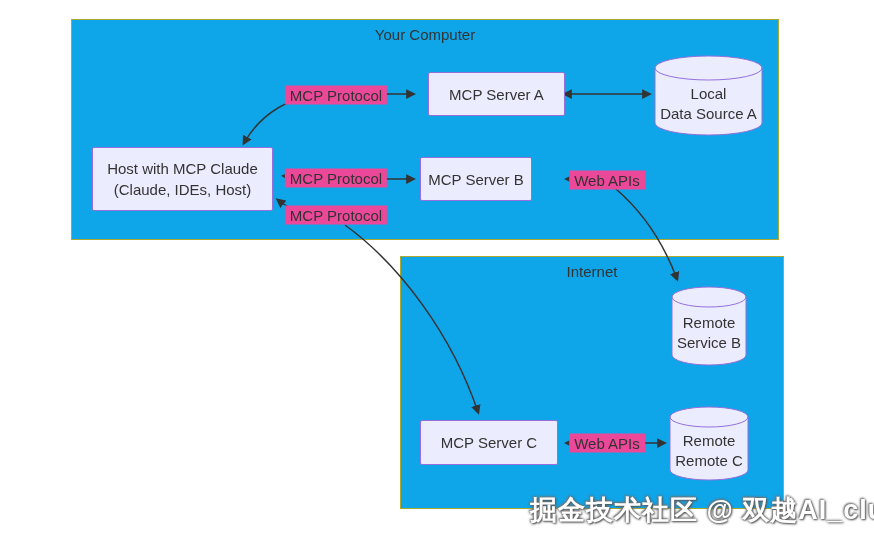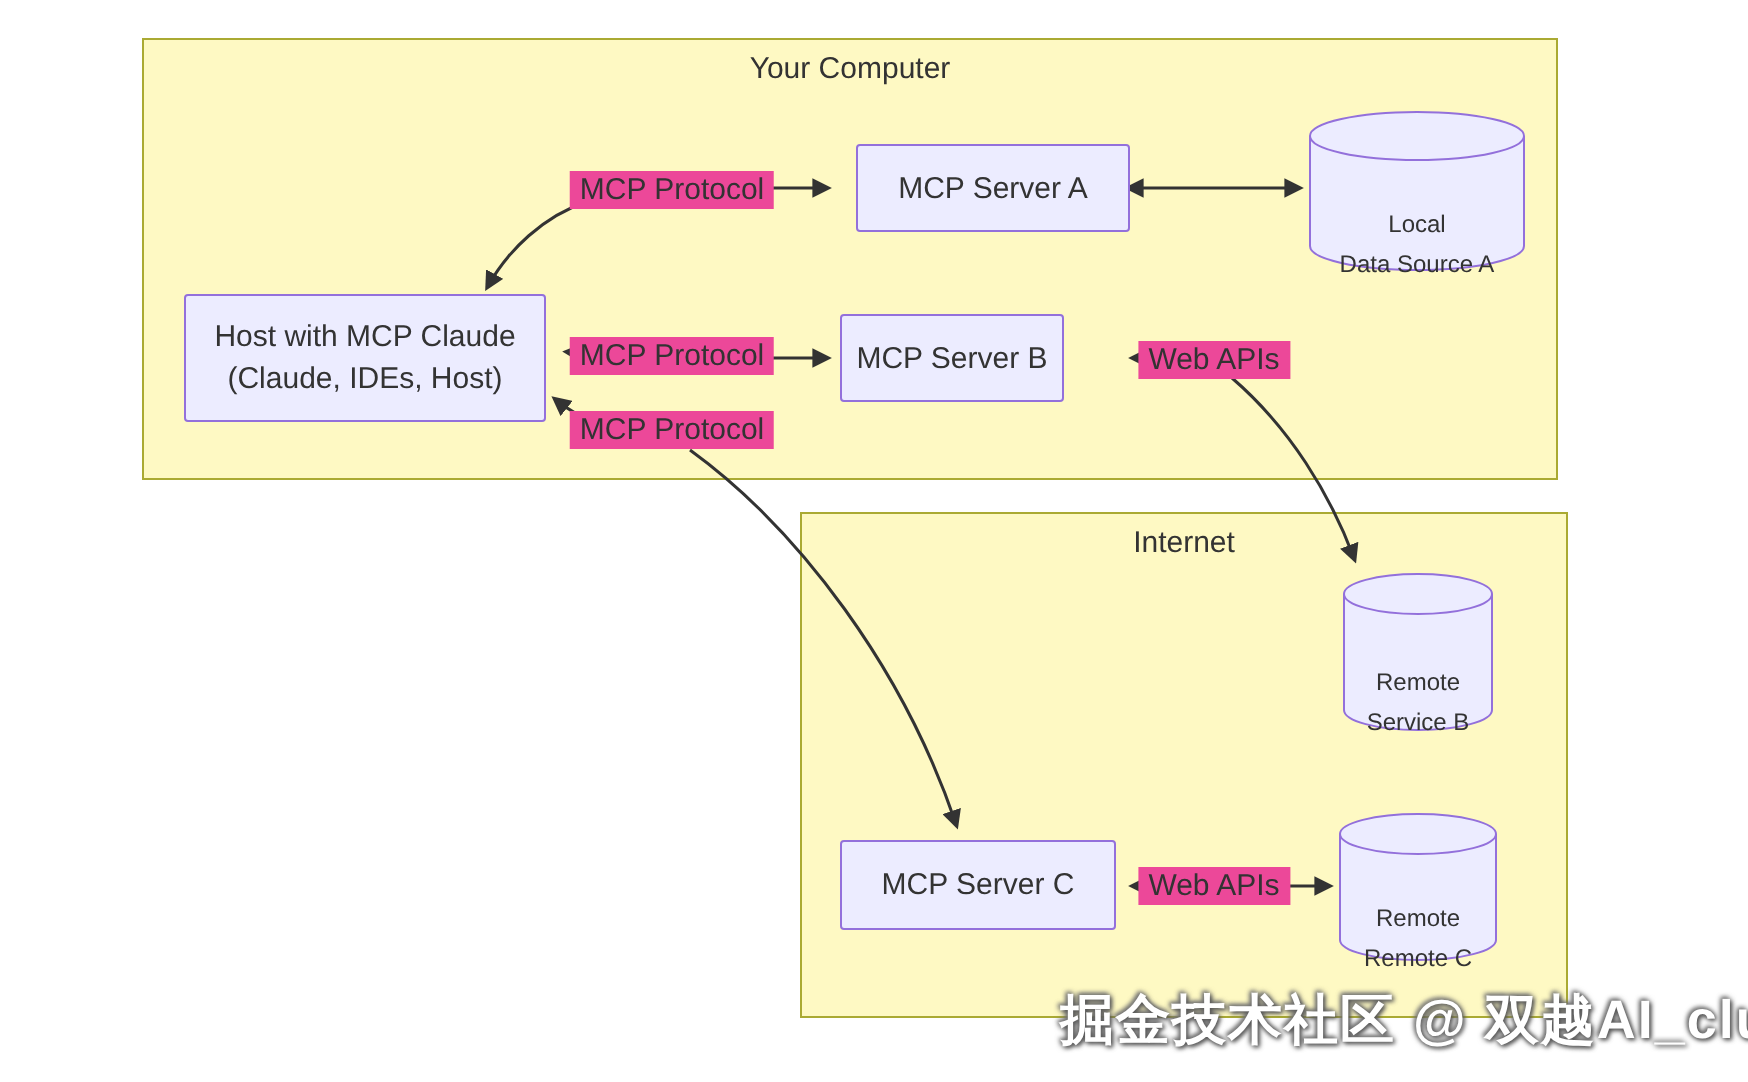--- a/index.html
+++ b/index.html
@@ -18,7 +18,7 @@
   
   .group {
     position: absolute;
-    background: #fef9c3;
+    background: #0ea5e9;
     border: 1px solid #aaaa33;
     padding-left: 31px;
   }

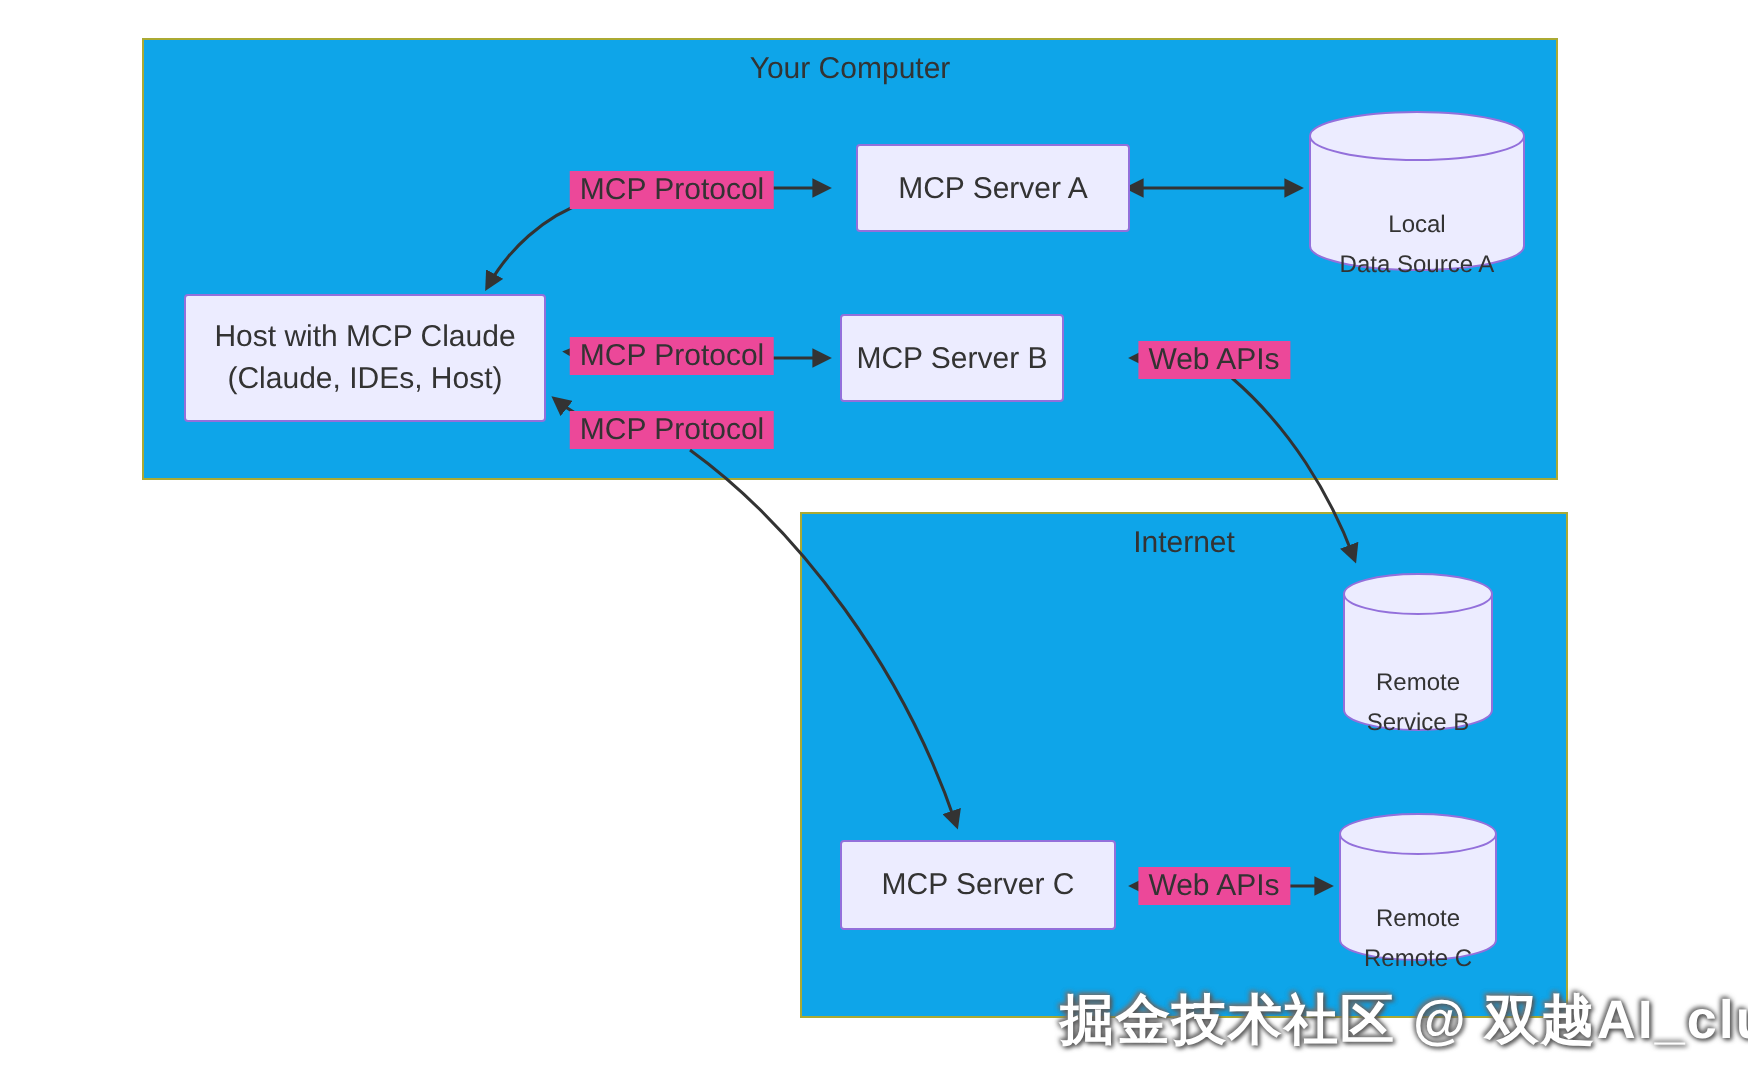--- a/index.html
+++ b/index.html
@@ -63,11 +63,10 @@
     display: flex;
     flex-direction: column;
     align-items: center;
-    font-size: 12px;
+    font-size: 15px;
     line-height: 20px;
     text-align: center;
     color: #333333;
-    margin-top: 18px;
   }
   .t-dsa { left: 655px; top: 84px;  width: 107px; }
   .t-rsb { left: 664px; top: 313px; width: 90px;  }

